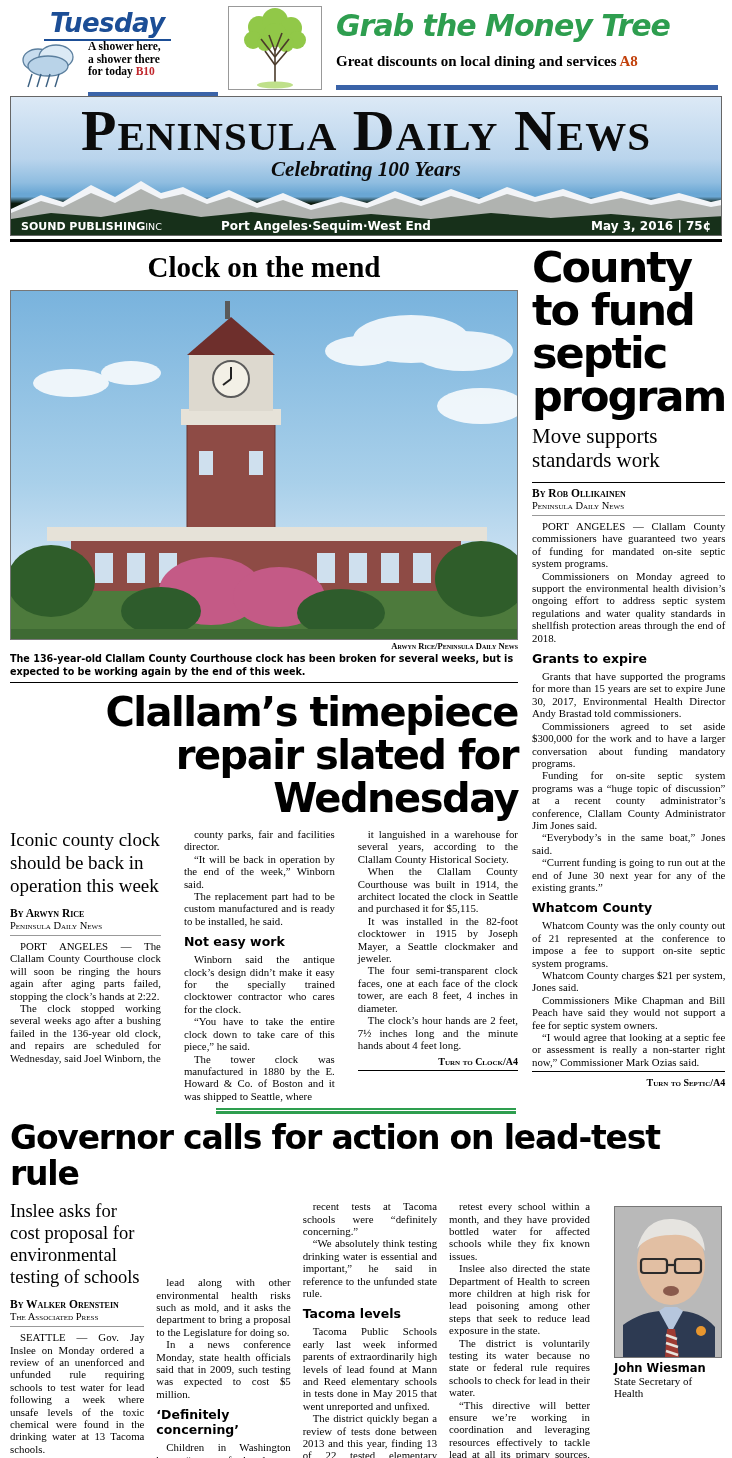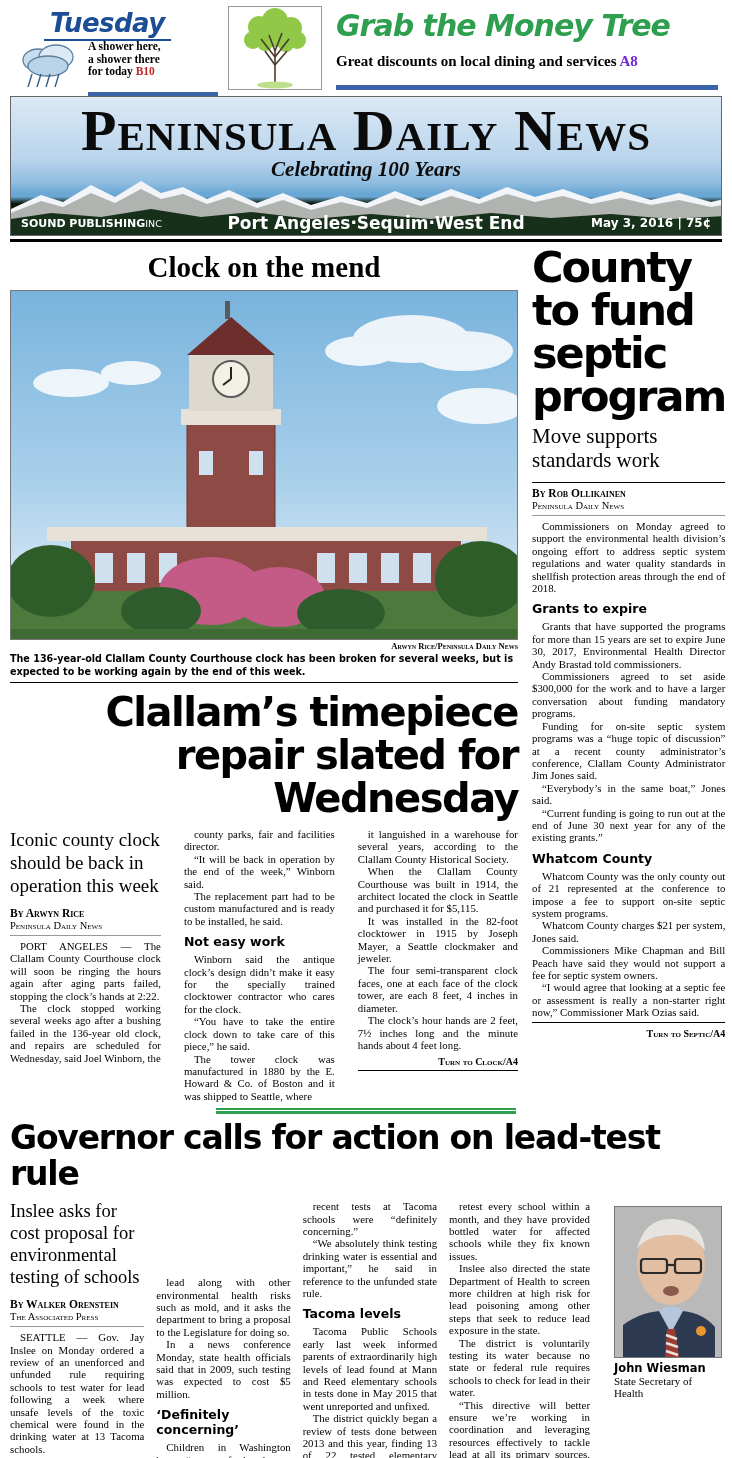--- a/index.html
+++ b/index.html
@@ -60,7 +60,7 @@
     font-weight:bold; font-size:15px;
     margin-top:10px;
   }
-  .promo-sub .pg { color:#6d28d9; }
+  .promo-sub .pg { color:#c2410c; }
   .promo-rule { position:absolute; left:14px; bottom:2px; right:4px; height:5px; background:#3a63a8; }
 
   

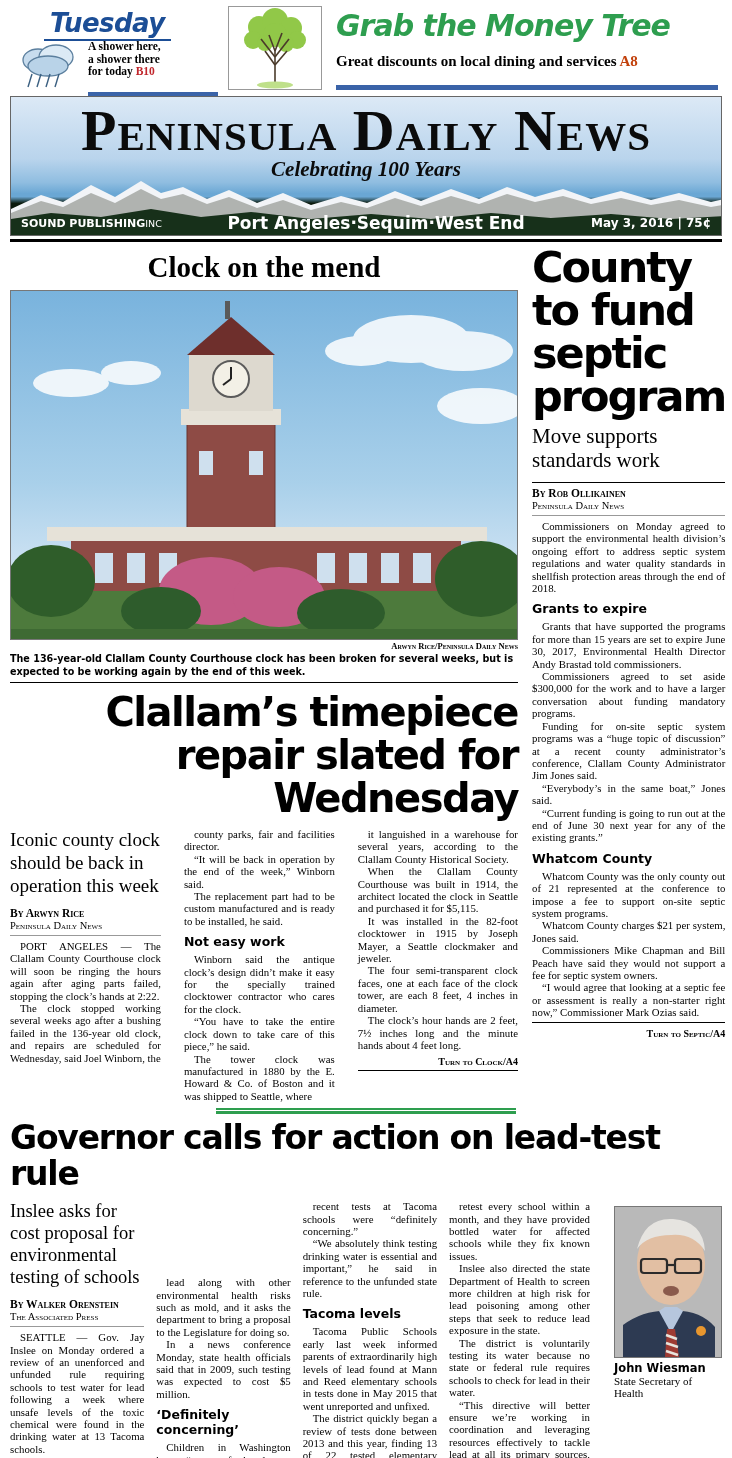--- a/index.html
+++ b/index.html
@@ -106,7 +106,7 @@
   }
   .mf-left { width:200px; }
   .mf-left .thin { font-weight:normal; font-size:9.5px; }
-  .mf-mid { flex:1; text-align:center; font-size:17px; }
+  .mf-mid { flex:1; text-align:left; font-size:12px; }
   .mf-right { width:180px; text-align:right; font-size:12px; }
 
   

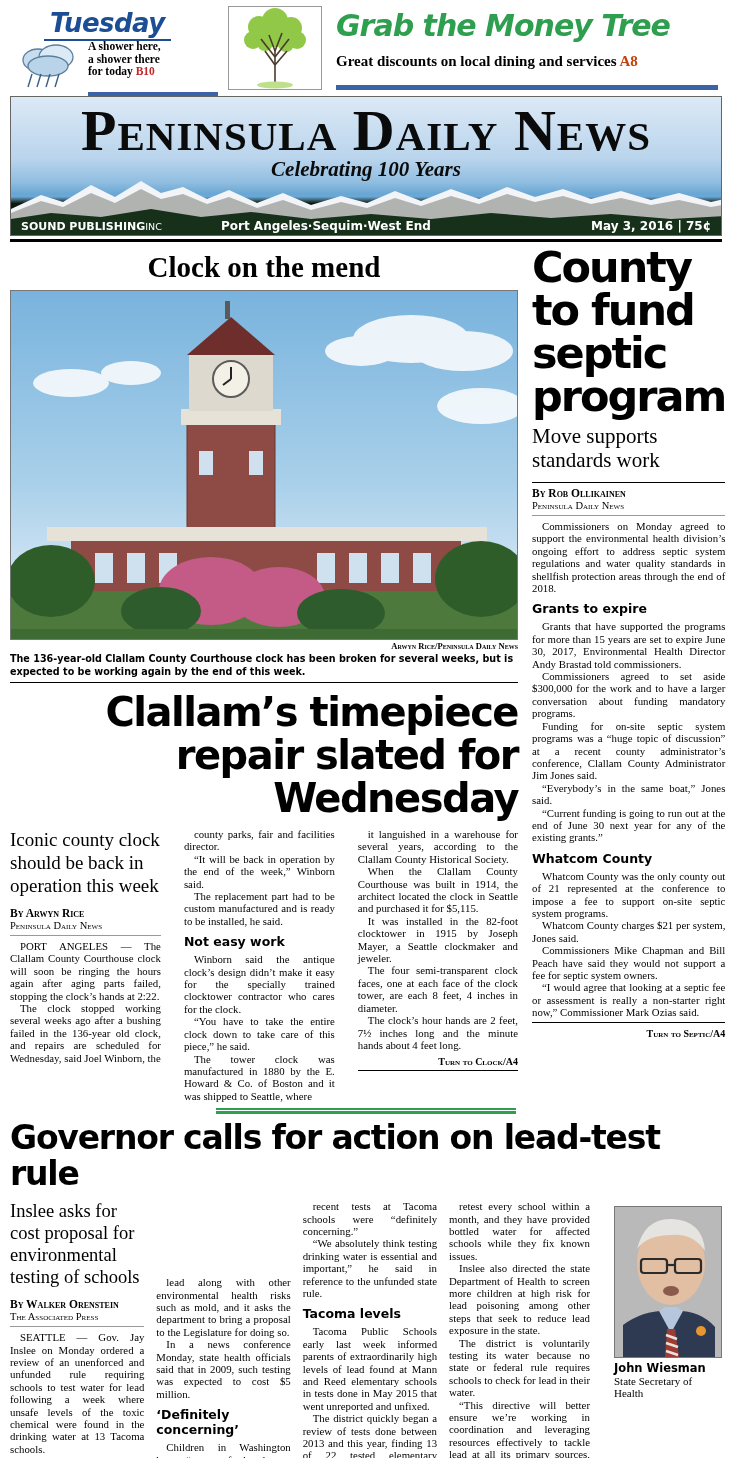--- a/index.html
+++ b/index.html
@@ -438,6 +438,7 @@
         <div class="byline">By Rob Ollikainen</div>
         <div class="byline2">Peninsula Daily News</div>
         <div class="byrule"></div>
+        <p class="body">PORT ANGELES — Clallam County commissioners have guaranteed two years of funding for mandated on-site septic system programs.</p>
         <p class="body">Commissioners on Monday agreed to support the environmental health division’s ongoing effort to address septic system regulations and water quality standards in shellfish protection areas through the end of 2018.</p>
         <div class="subhed">Grants to expire</div>
         <p class="body">Grants that have supported the programs for more than 15 years are set to expire June 30, 2017, Environmental Health Director Andy Brastad told commissioners.</p>

